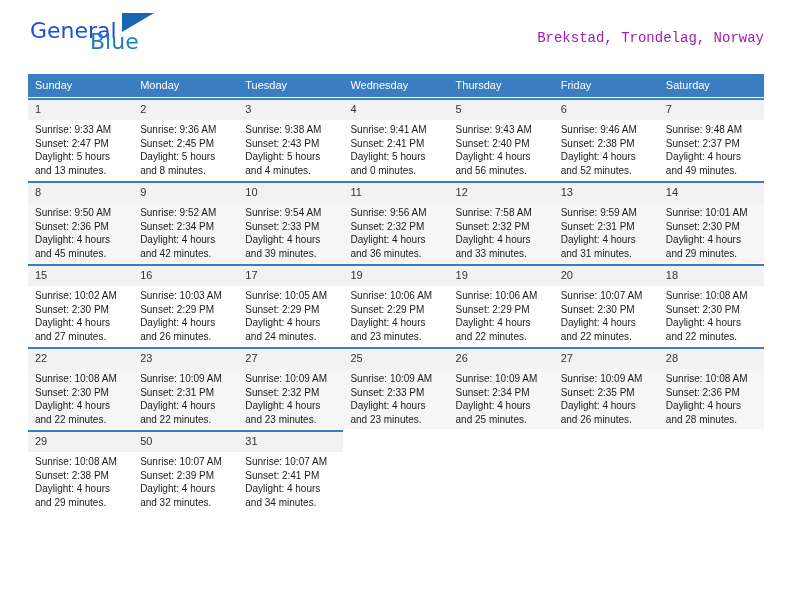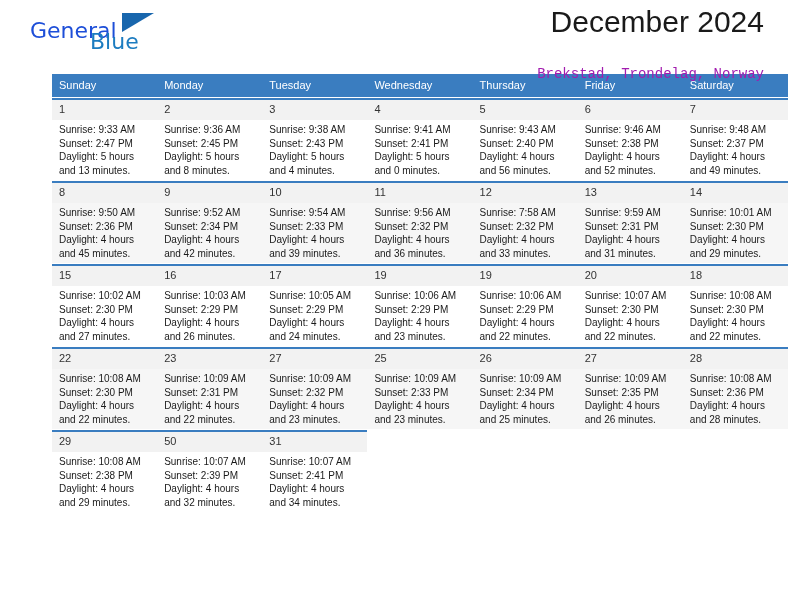--- a/index.html
+++ b/index.html
@@ -152,7 +152,6 @@
     </div>
 
     <div class="title-block">
-      <div class="cal-title">December 2024</div>
       <div class="cal-subtitle">Brekstad, Trondelag, Norway</div>
     </div>
 

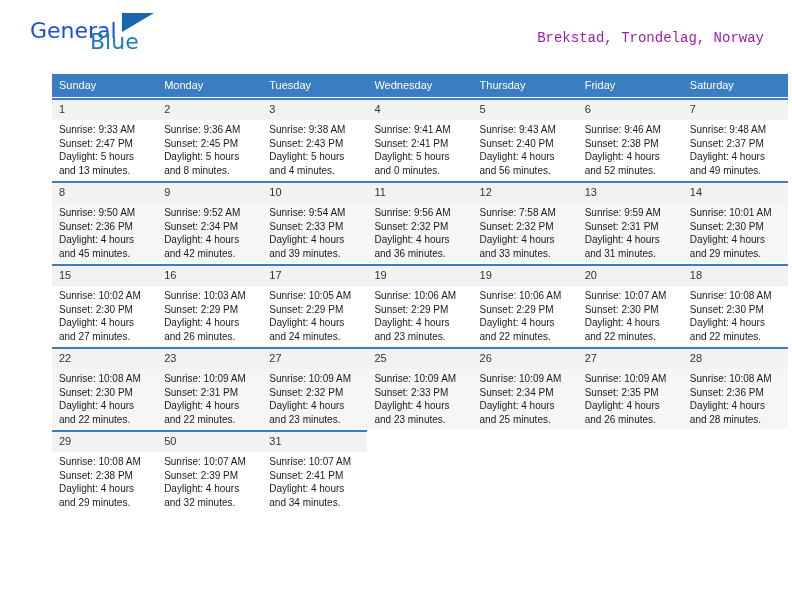--- a/index.html
+++ b/index.html
@@ -87,7 +87,6 @@
     width: 736px;
     border-collapse: collapse;
     table-layout: fixed;
-    margin-left: 24px;
   }
   .calendar th {
     background: #3a7dc0;

